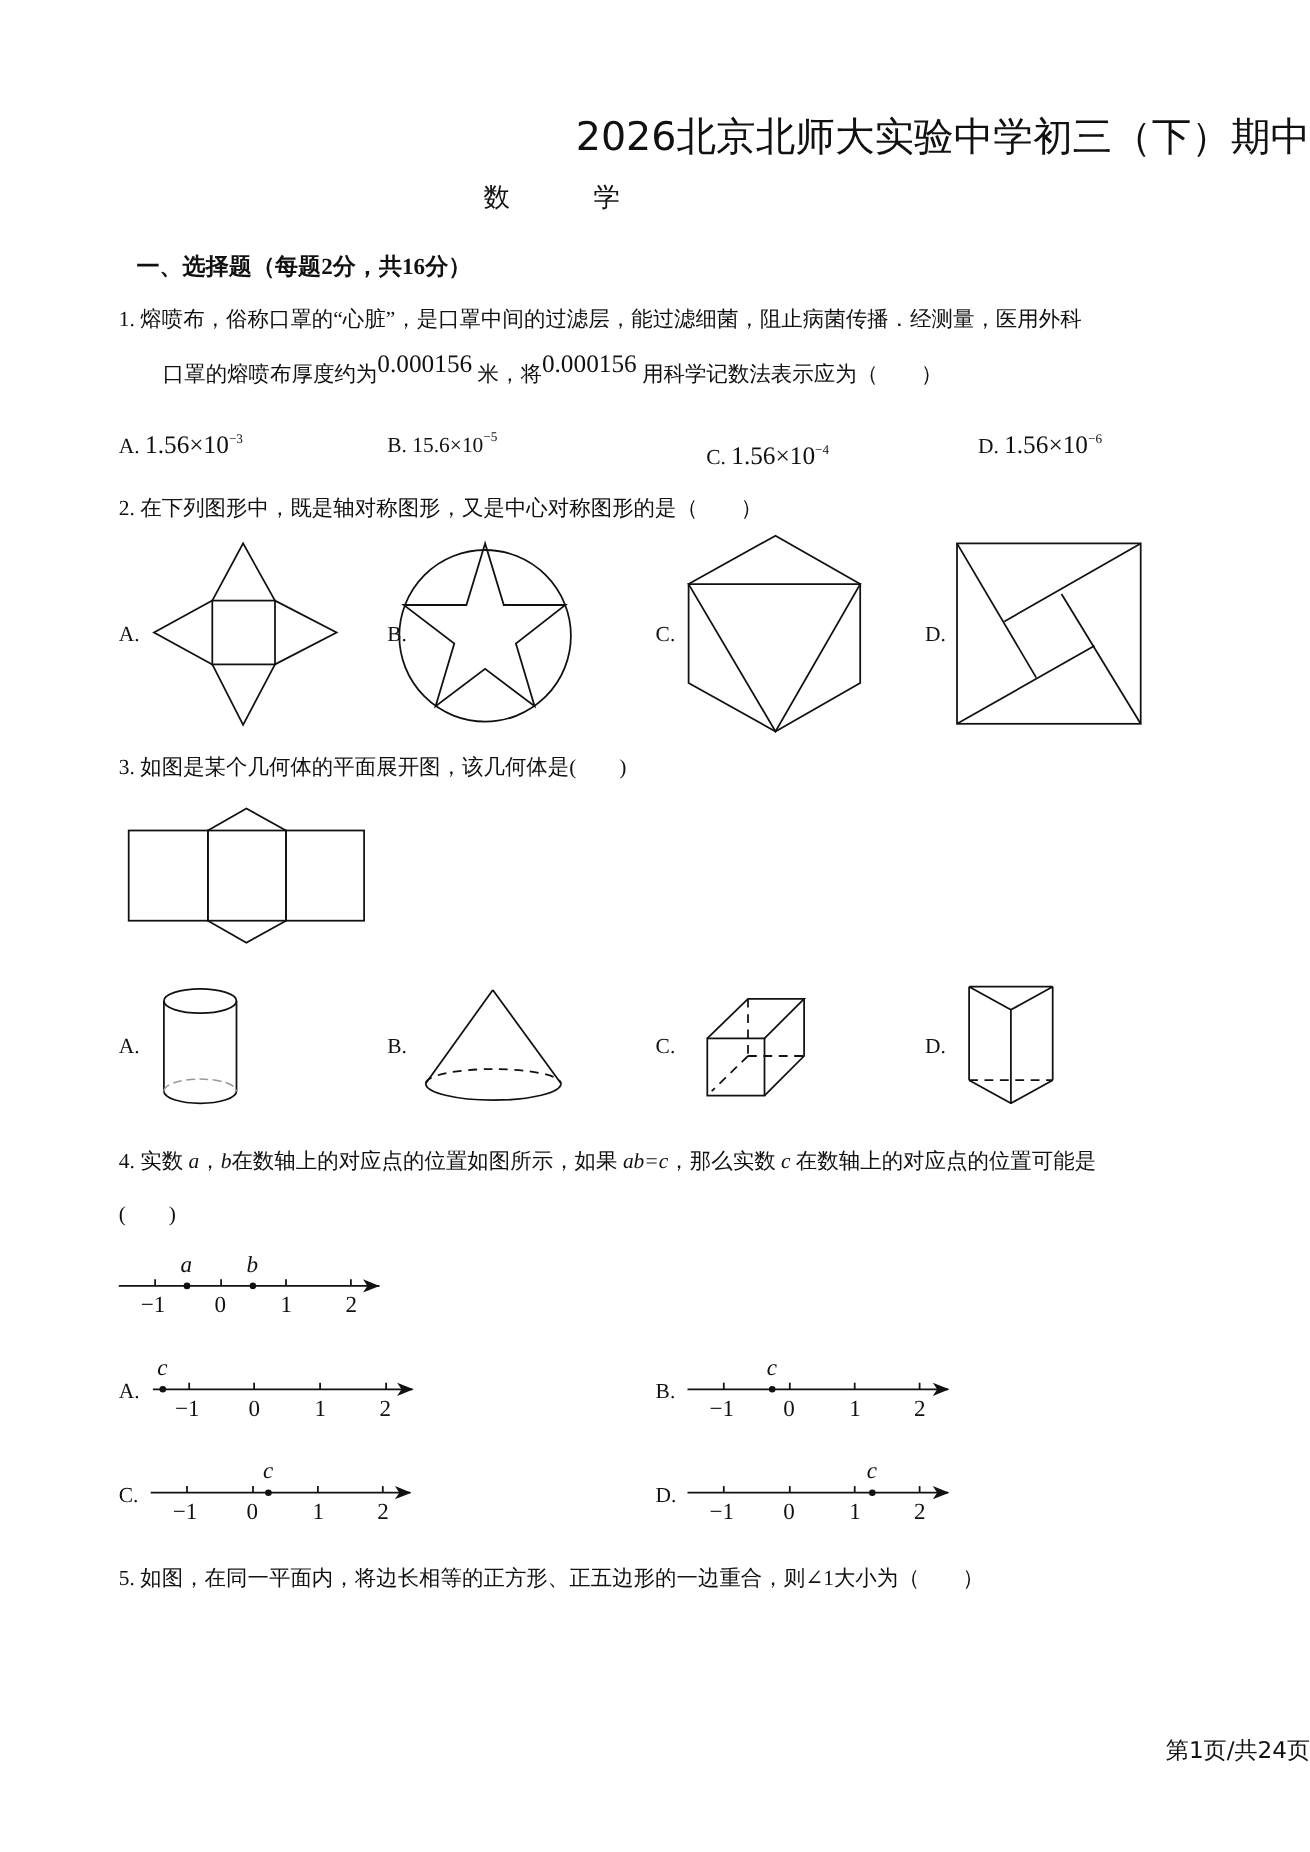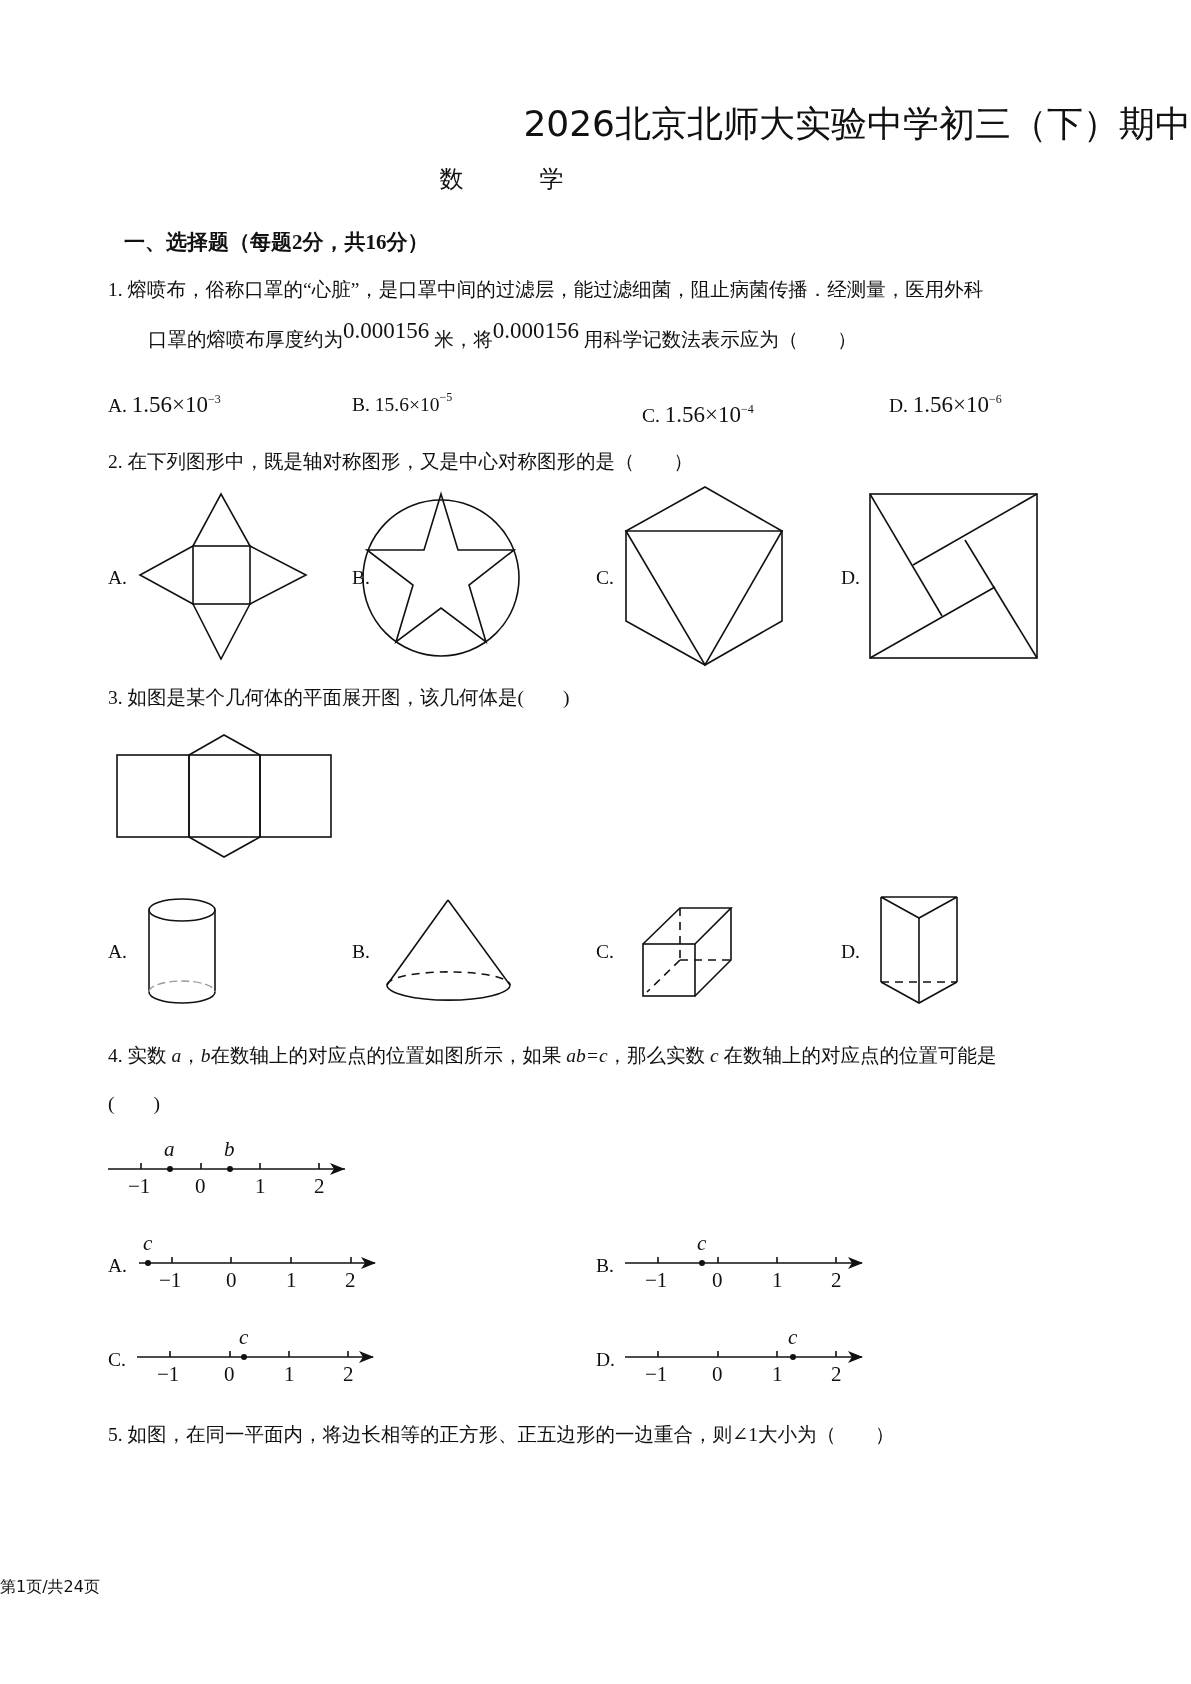--- a/index.html
+++ b/index.html
@@ -24,7 +24,7 @@
   svg .g { stroke: #999; stroke-width: 1.4; fill: none; stroke-dasharray: 8 4; }
   svg text { font-family: "Liberation Serif", serif; font-size: 21px; fill: #111; }
   svg text.it { font-style: italic; }
-  .footer { left: 0; width: 1191px; text-align: left; top: 1577px; font-size: 16px;
+  .footer { left: 0; width: 1191px; text-align: right; top: 1577px; font-size: 21px;
             font-family: "DejaVu Sans", "Liberation Sans", sans-serif; }
   i.var { font-style: italic; }
 </style>

